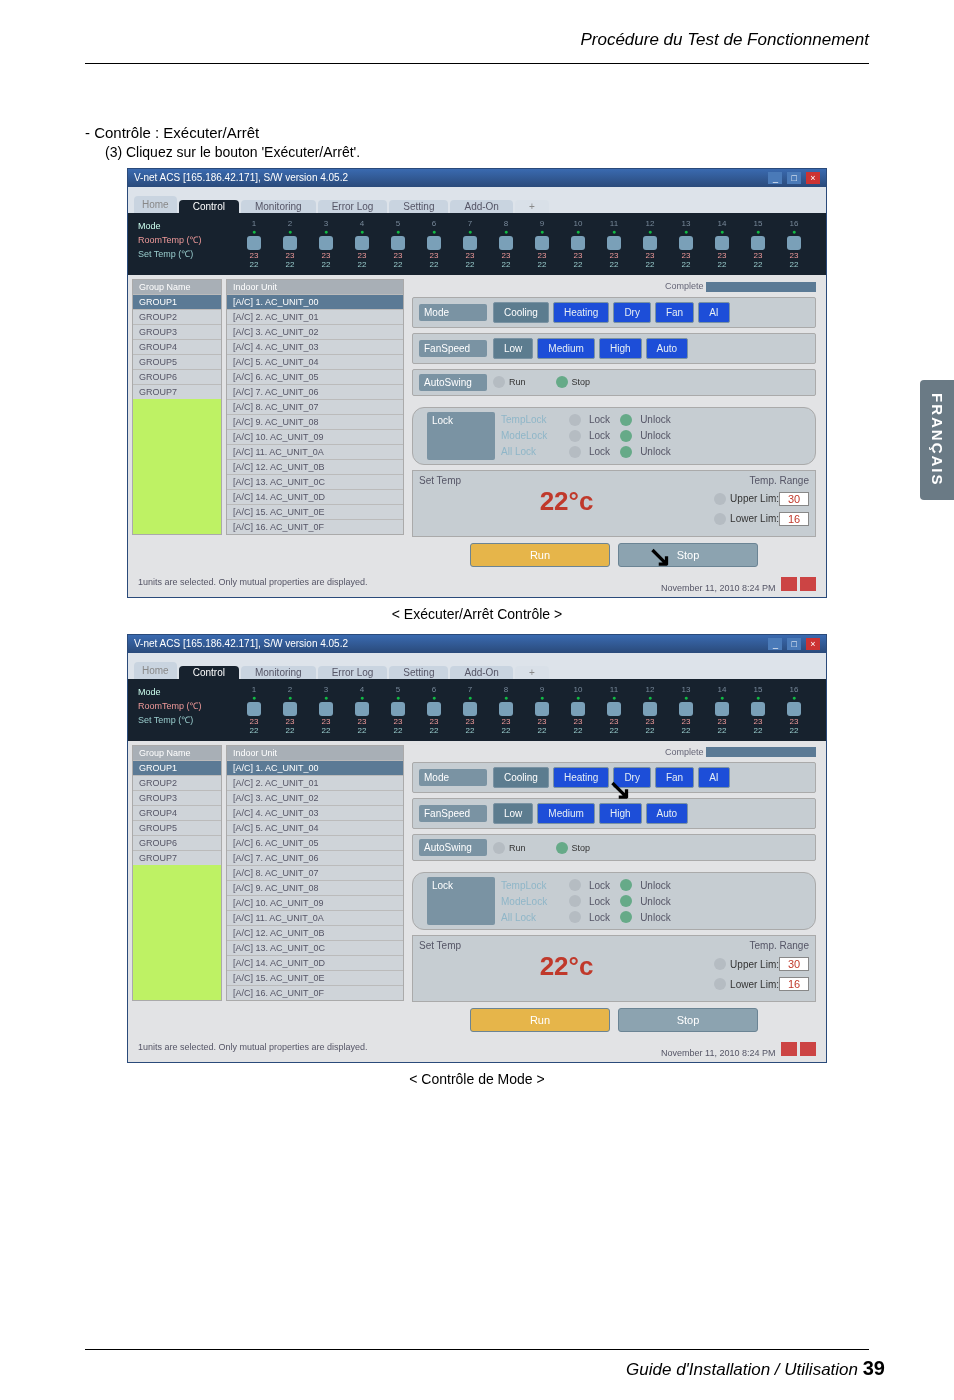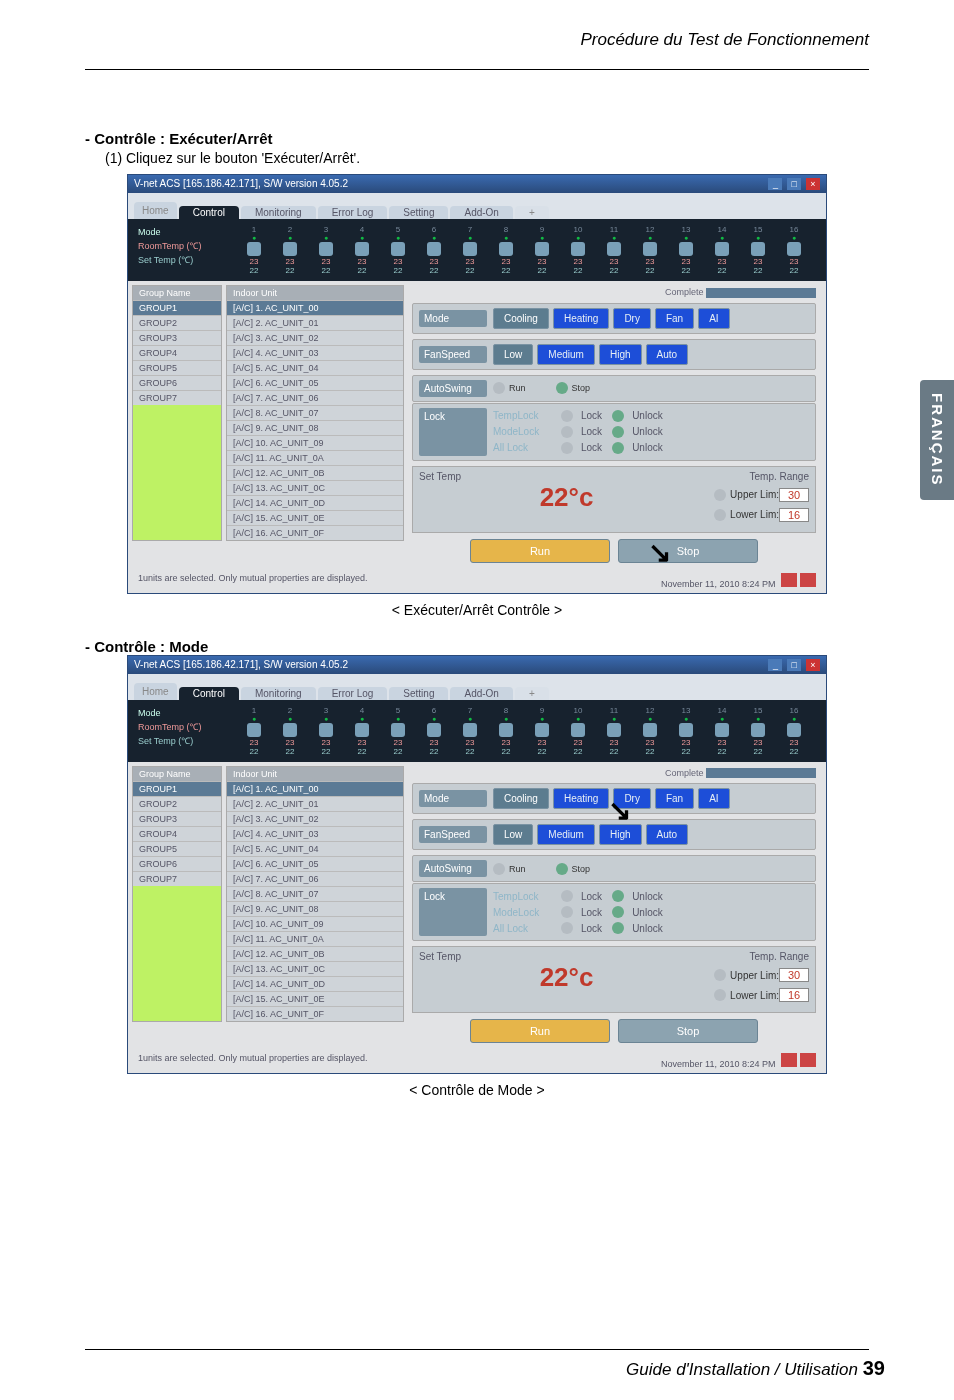--- a/index.html
+++ b/index.html
@@ -6,7 +6,7 @@
   body { font-family: Arial, sans-serif; background: #fff; width: 954px; }
   .page { position: relative; width: 954px; height: 1400px; padding: 30px 85px 20px 85px; }
   .side-tab { position: absolute; right: 0; top: 380px; width: 34px; height: 120px; background: #6a7a85; color: #fff; writing-mode: vertical-rl; text-orientation: mixed; text-align: center; font-size: 15px; font-weight: bold; letter-spacing: 2px; border-radius: 4px 0 0 4px; display: flex; align-items: center; justify-content: center; }
-  .header-title { font-style: italic; font-size: 17px; text-align: right; border-bottom: 1px solid #000; padding-bottom: 19px; margin-bottom: 60px; }
+  .header-title { font-style: italic; font-size: 17px; text-align: right; border-bottom: 1px solid #000; padding-bottom: 13px; margin-bottom: 60px; }
   .section-h { font-weight: bold; font-size: 15px; margin-top: 20px; }
   .section-p { font-size: 14px; margin-left: 20px; margin-top: 3px; margin-bottom: 8px; }
   .caption { text-align: center; font-size: 14px; margin: 8px 0 12px; }

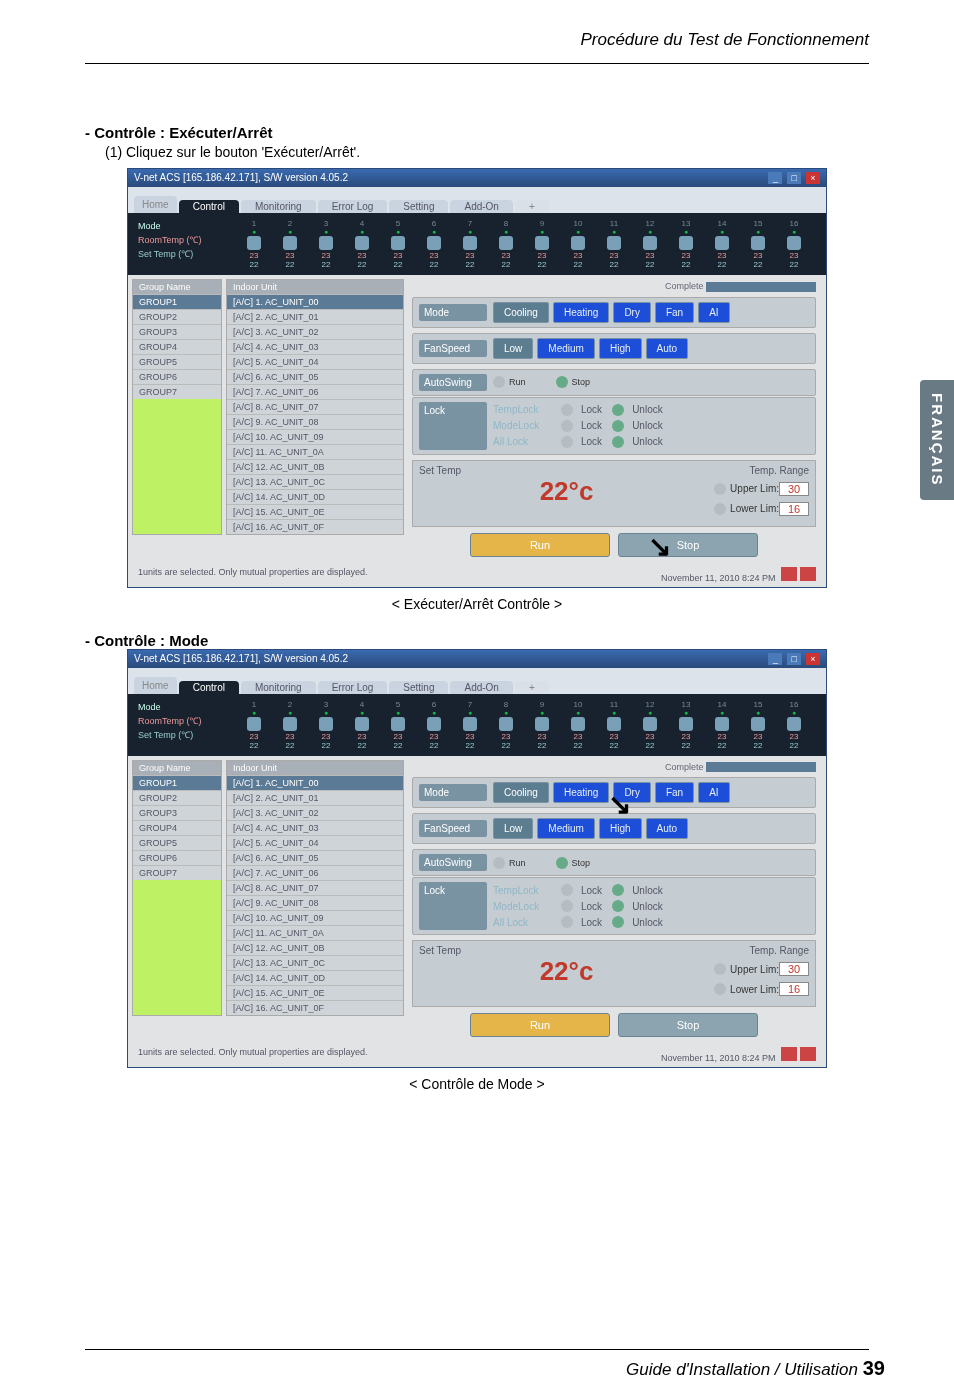--- a/index.html
+++ b/index.html
@@ -7,7 +7,7 @@
   .page { position: relative; width: 954px; height: 1400px; padding: 30px 85px 20px 85px; }
   .side-tab { position: absolute; right: 0; top: 380px; width: 34px; height: 120px; background: #6a7a85; color: #fff; writing-mode: vertical-rl; text-orientation: mixed; text-align: center; font-size: 15px; font-weight: bold; letter-spacing: 2px; border-radius: 4px 0 0 4px; display: flex; align-items: center; justify-content: center; }
   .header-title { font-style: italic; font-size: 17px; text-align: right; border-bottom: 1px solid #000; padding-bottom: 13px; margin-bottom: 60px; }
-  .section-h { font-weight: bold; font-size: 15px; margin-top: 20px; }
+  .section-h { font-weight: normal; font-size: 15px; margin-top: 20px; }
   .section-p { font-size: 14px; margin-left: 20px; margin-top: 3px; margin-bottom: 8px; }
   .caption { text-align: center; font-size: 14px; margin: 8px 0 12px; }
   .footer { position: absolute; bottom: 20px; right: 69px; font-style: italic; font-size: 17px; }

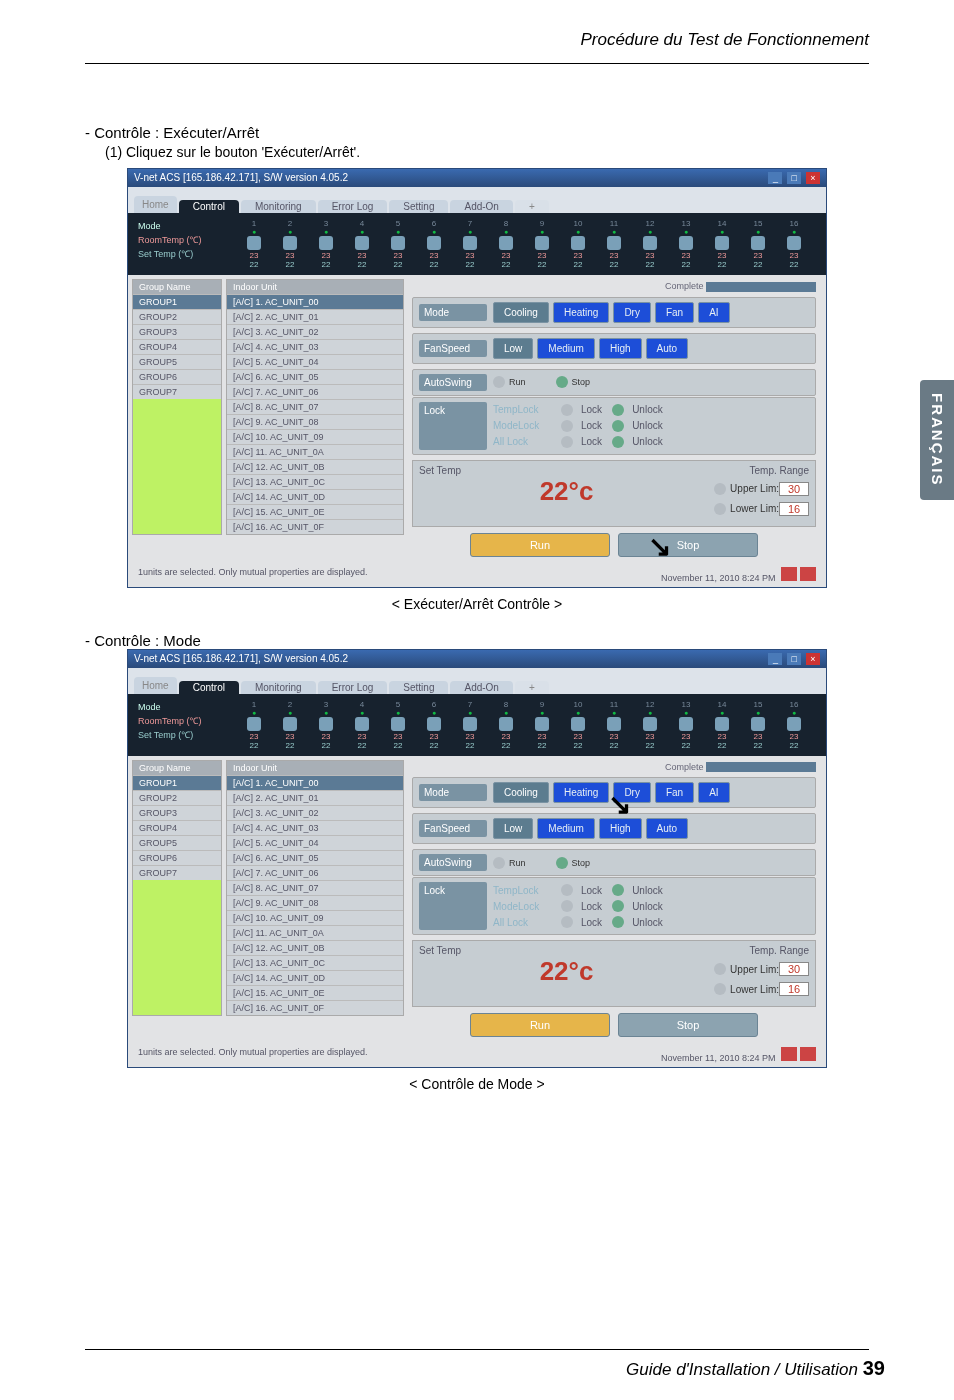--- a/index.html
+++ b/index.html
@@ -74,7 +74,7 @@
   <div class="header-title">Procédure du Test de Fonctionnement</div>
 
   <div class="section-h">- Contrôle : Exécuter/Arrêt</div>
-  <div class="section-p">(1) Cliquez sur le bouton 'Exécuter/Arrêt'.</div>
+  <div class="section-p">(3) Cliquez sur le bouton 'Exécuter/Arrêt'.</div>
   <div id="shot1">
   <div class="shot">
     <span class="arrow" style="bottom:24px; left:520px;">↘</span>

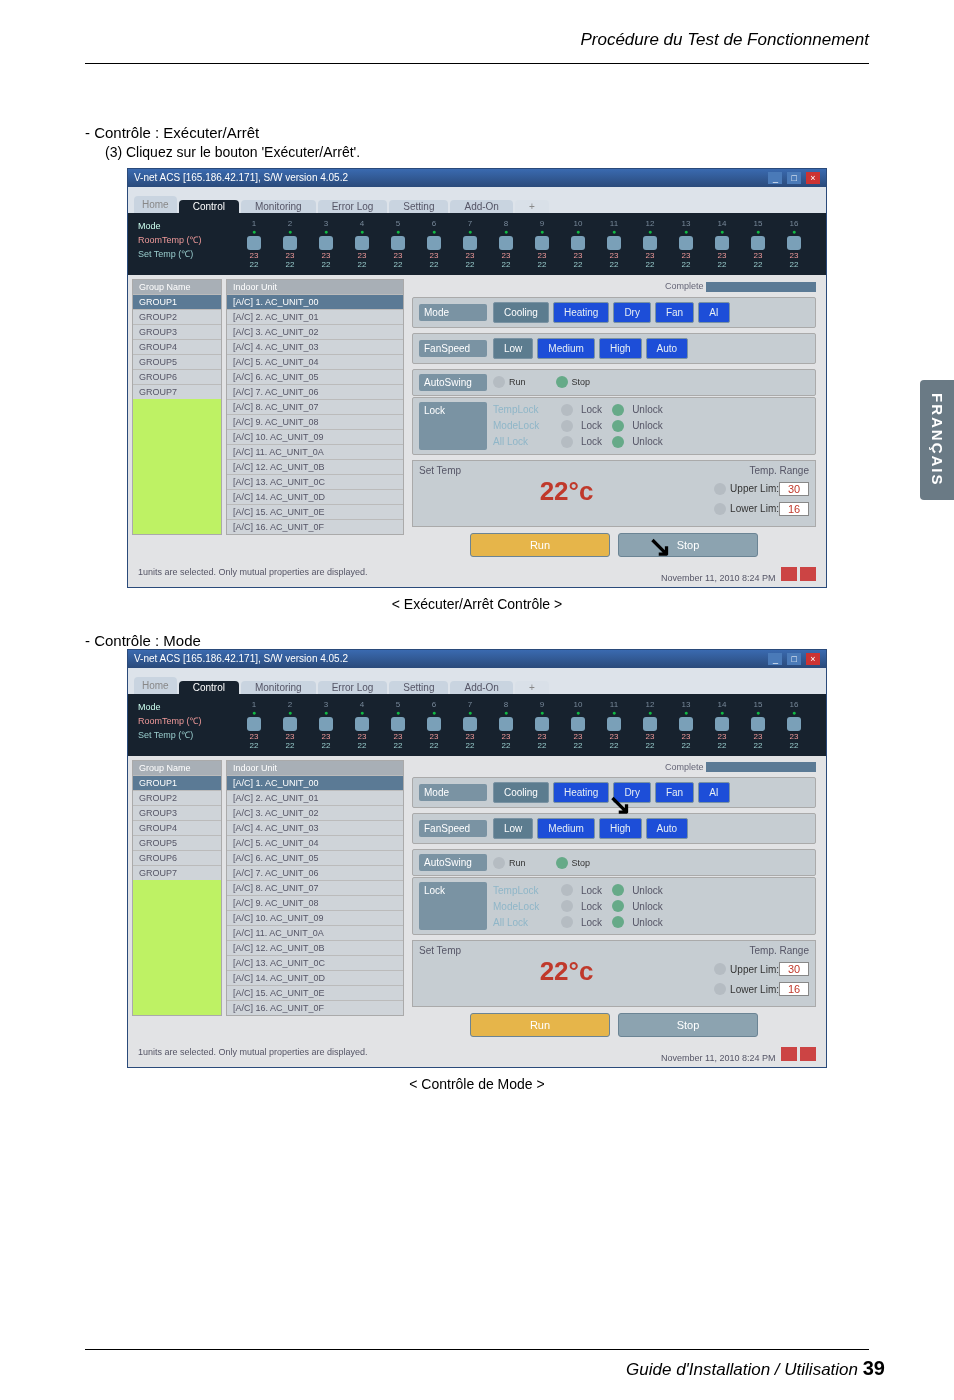--- a/index.html
+++ b/index.html
@@ -50,7 +50,7 @@
   .pill.on { background: #5c7c8f; color: #fff; }
   .toggle { display: inline-block; width: 12px; height: 12px; border-radius: 50%; background: #6a8; vertical-align: middle; margin-right: 4px; }
   .toggle.off { background: #b5bcc2; }
-  .lock-block { background: #c6cdd2; border: 1px solid #aaa; border-radius: 2px; margin-top: 1px; padding: 4px 6px; }
+  .lock-block { background: #c6cdd2; border: 1px solid #aaa; border-radius: 12px; margin-top: 11px; padding: 4px 14px; }
   .lock-line { display: flex; align-items: center; font-size: 10px; padding: 2px 0; }
   .lock-line .llab { width: 68px; color: #8fb6c8; }
   .lock-line .opt { margin-left: 4px; color: #556; display: flex; align-items: center; }

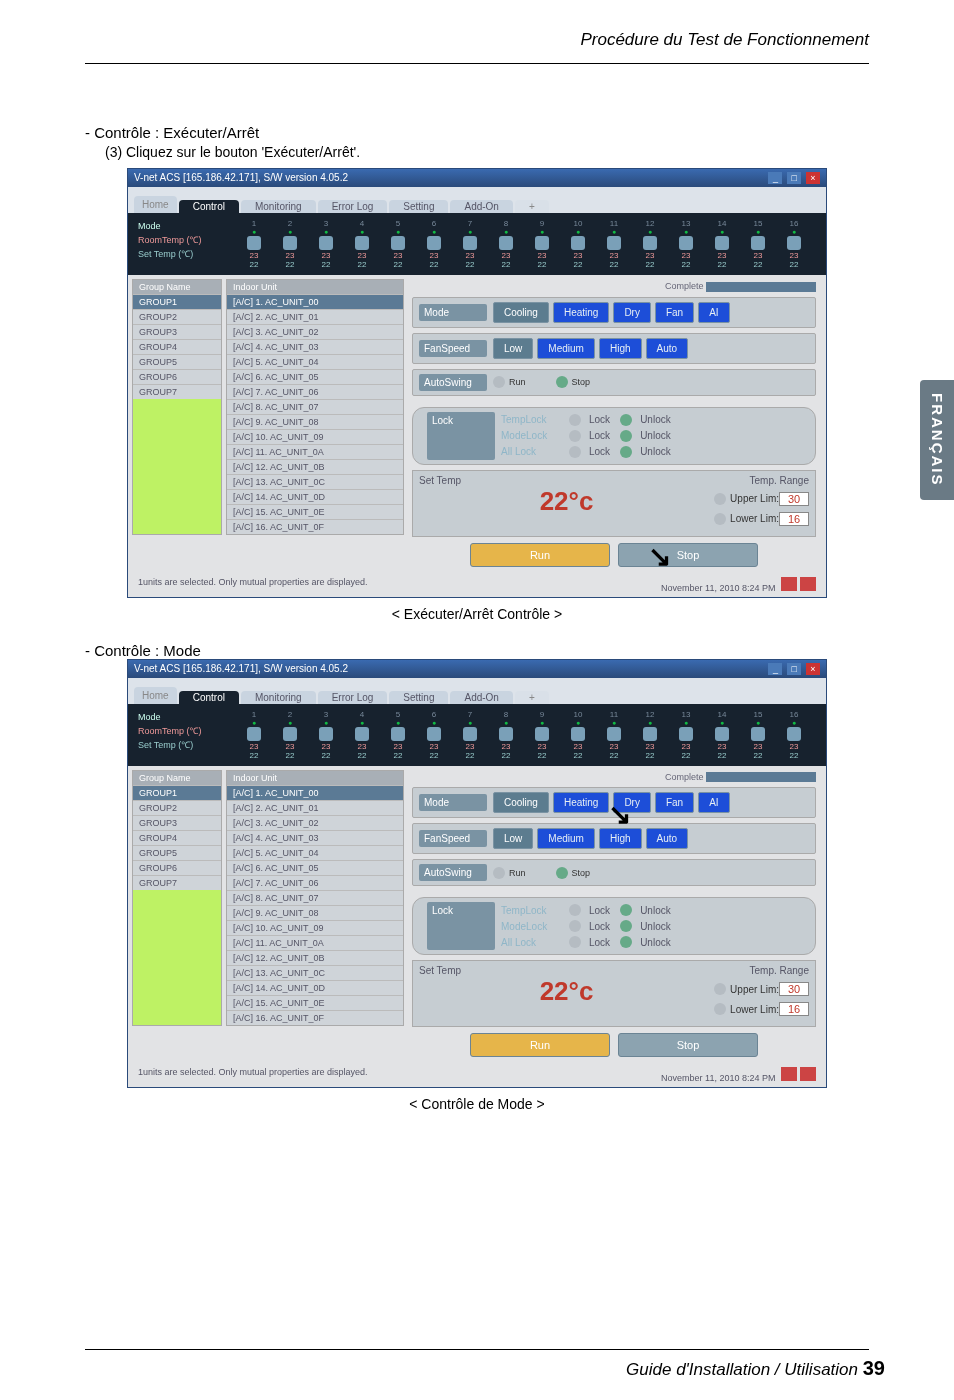--- a/index.html
+++ b/index.html
@@ -338,7 +338,6 @@
     </div>
   <div class="caption">&lt; Exécuter/Arrêt Contrôle &gt;</div>
 
-  <div class="section-h">- Contrôle : Mode</div>
   <div id="shot2">
   <div class="shot">
     <span class="arrow" style="top:138px; left:480px;">↘</span>

